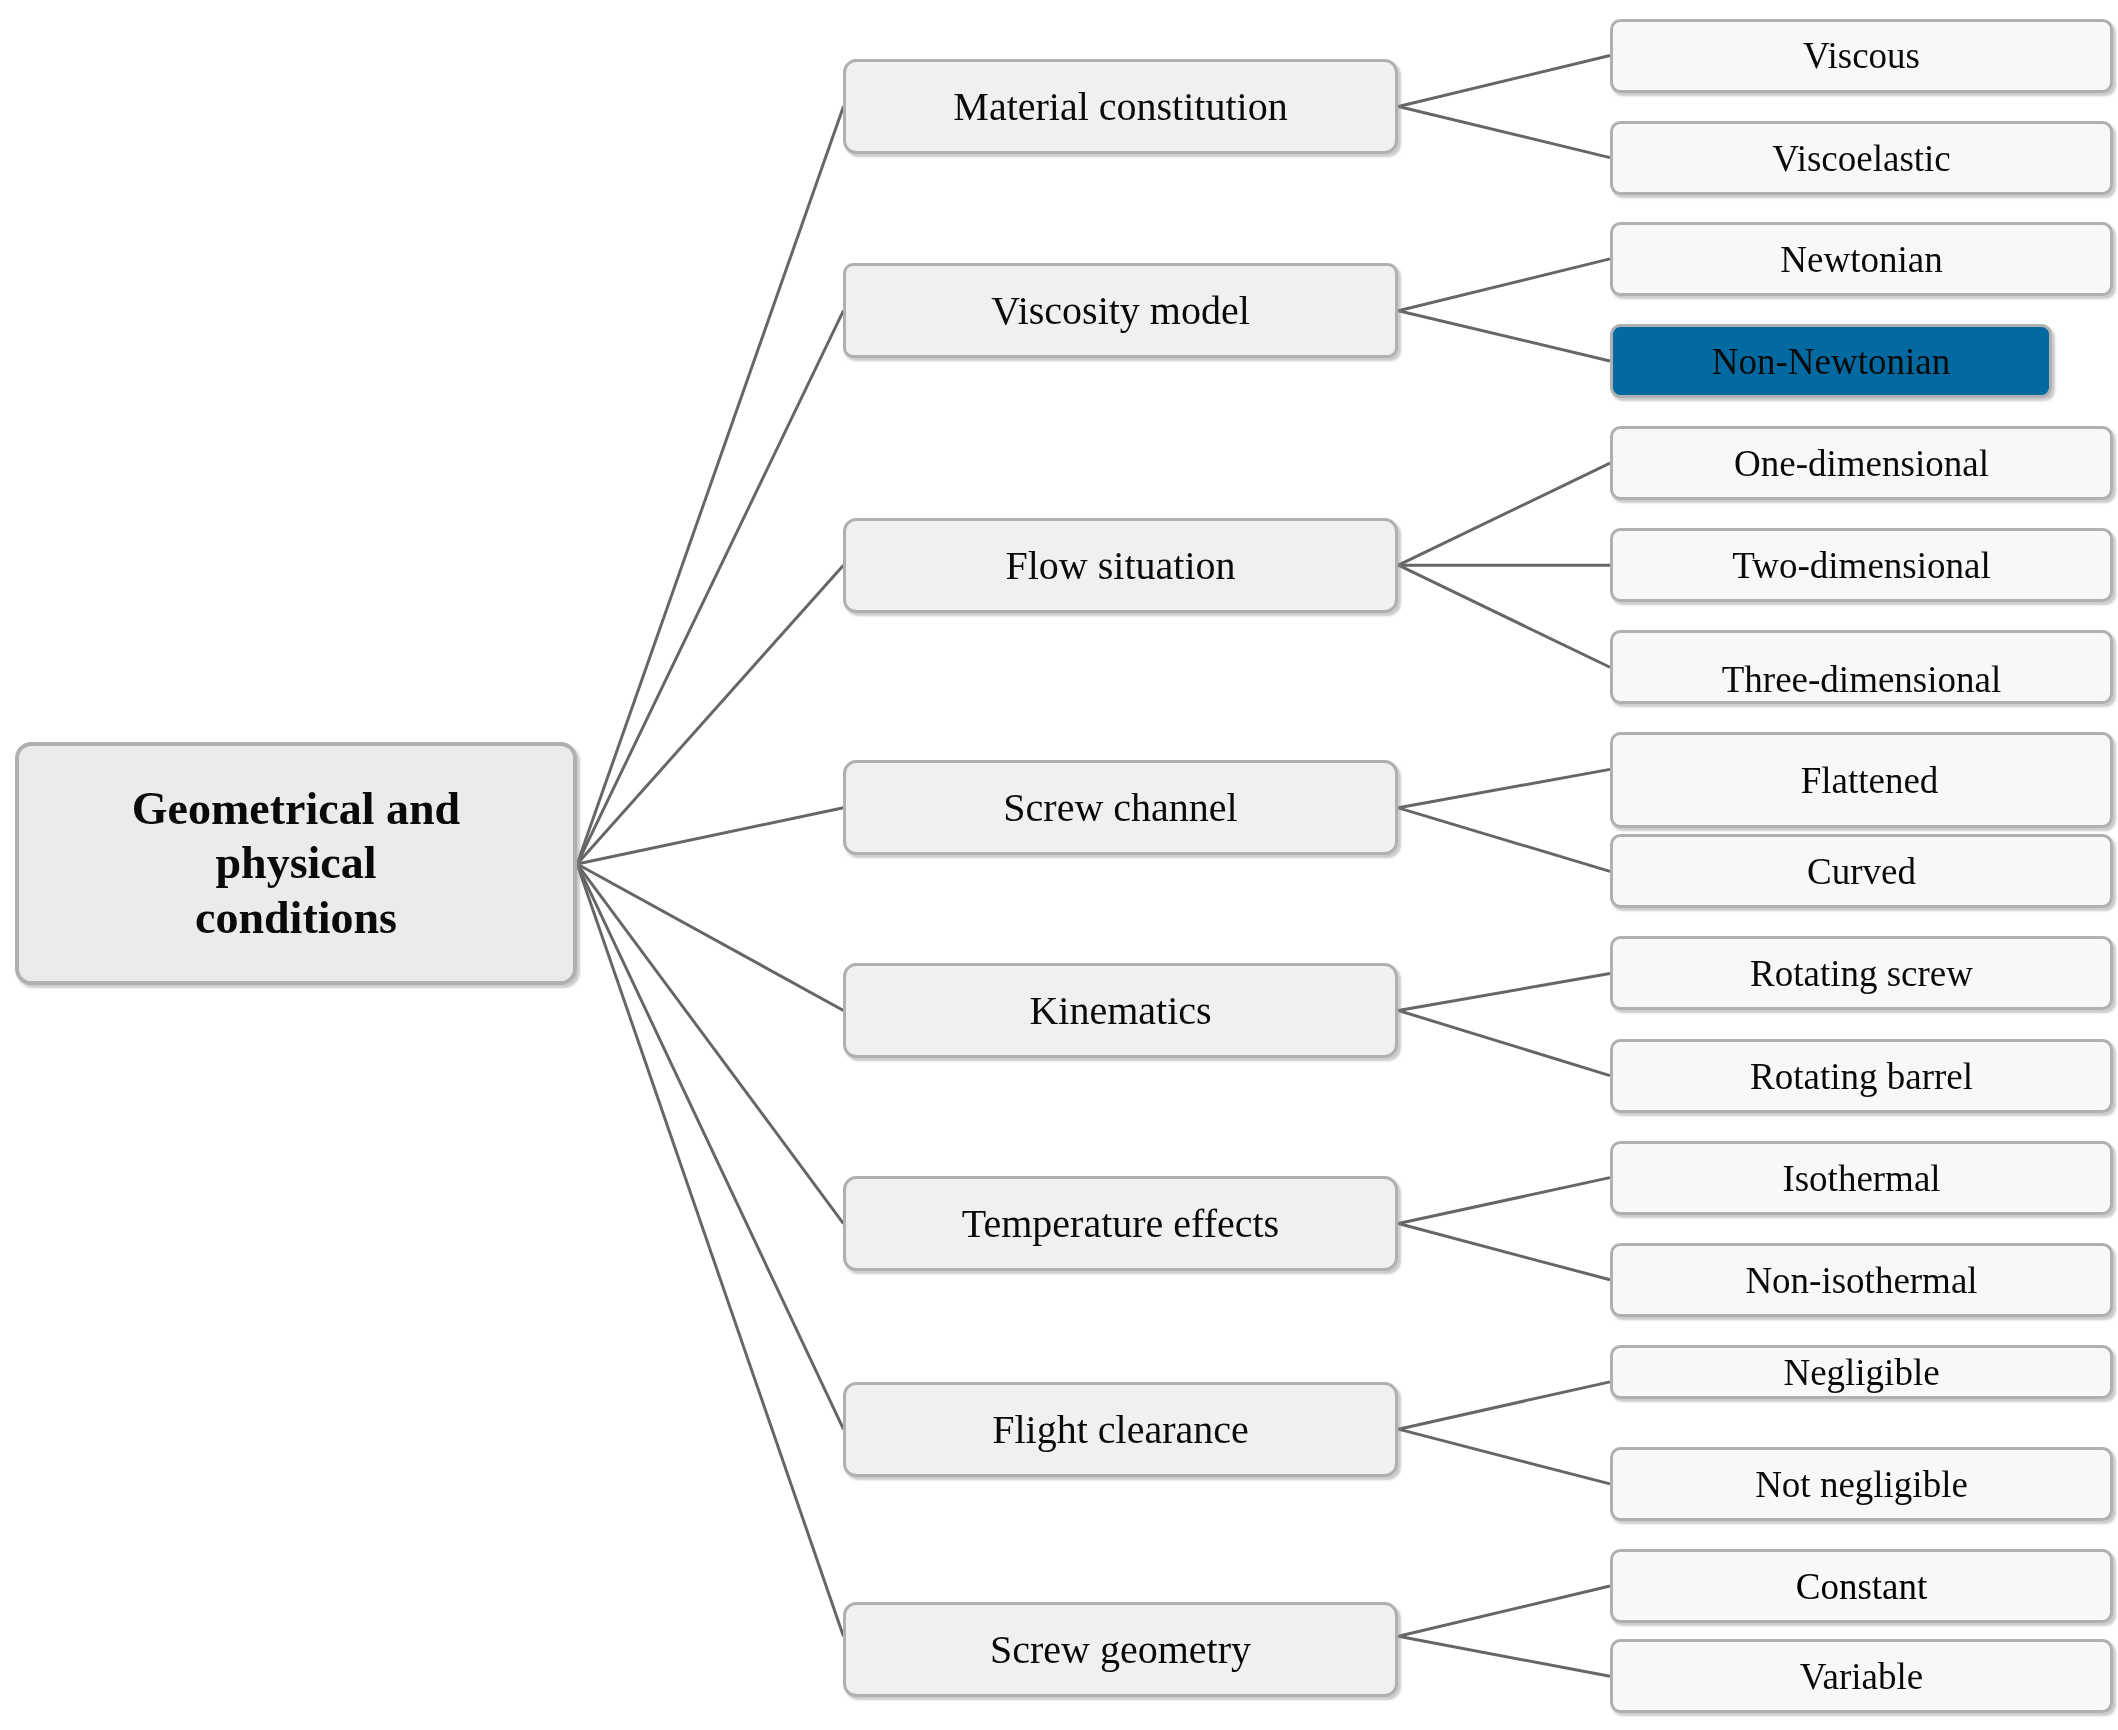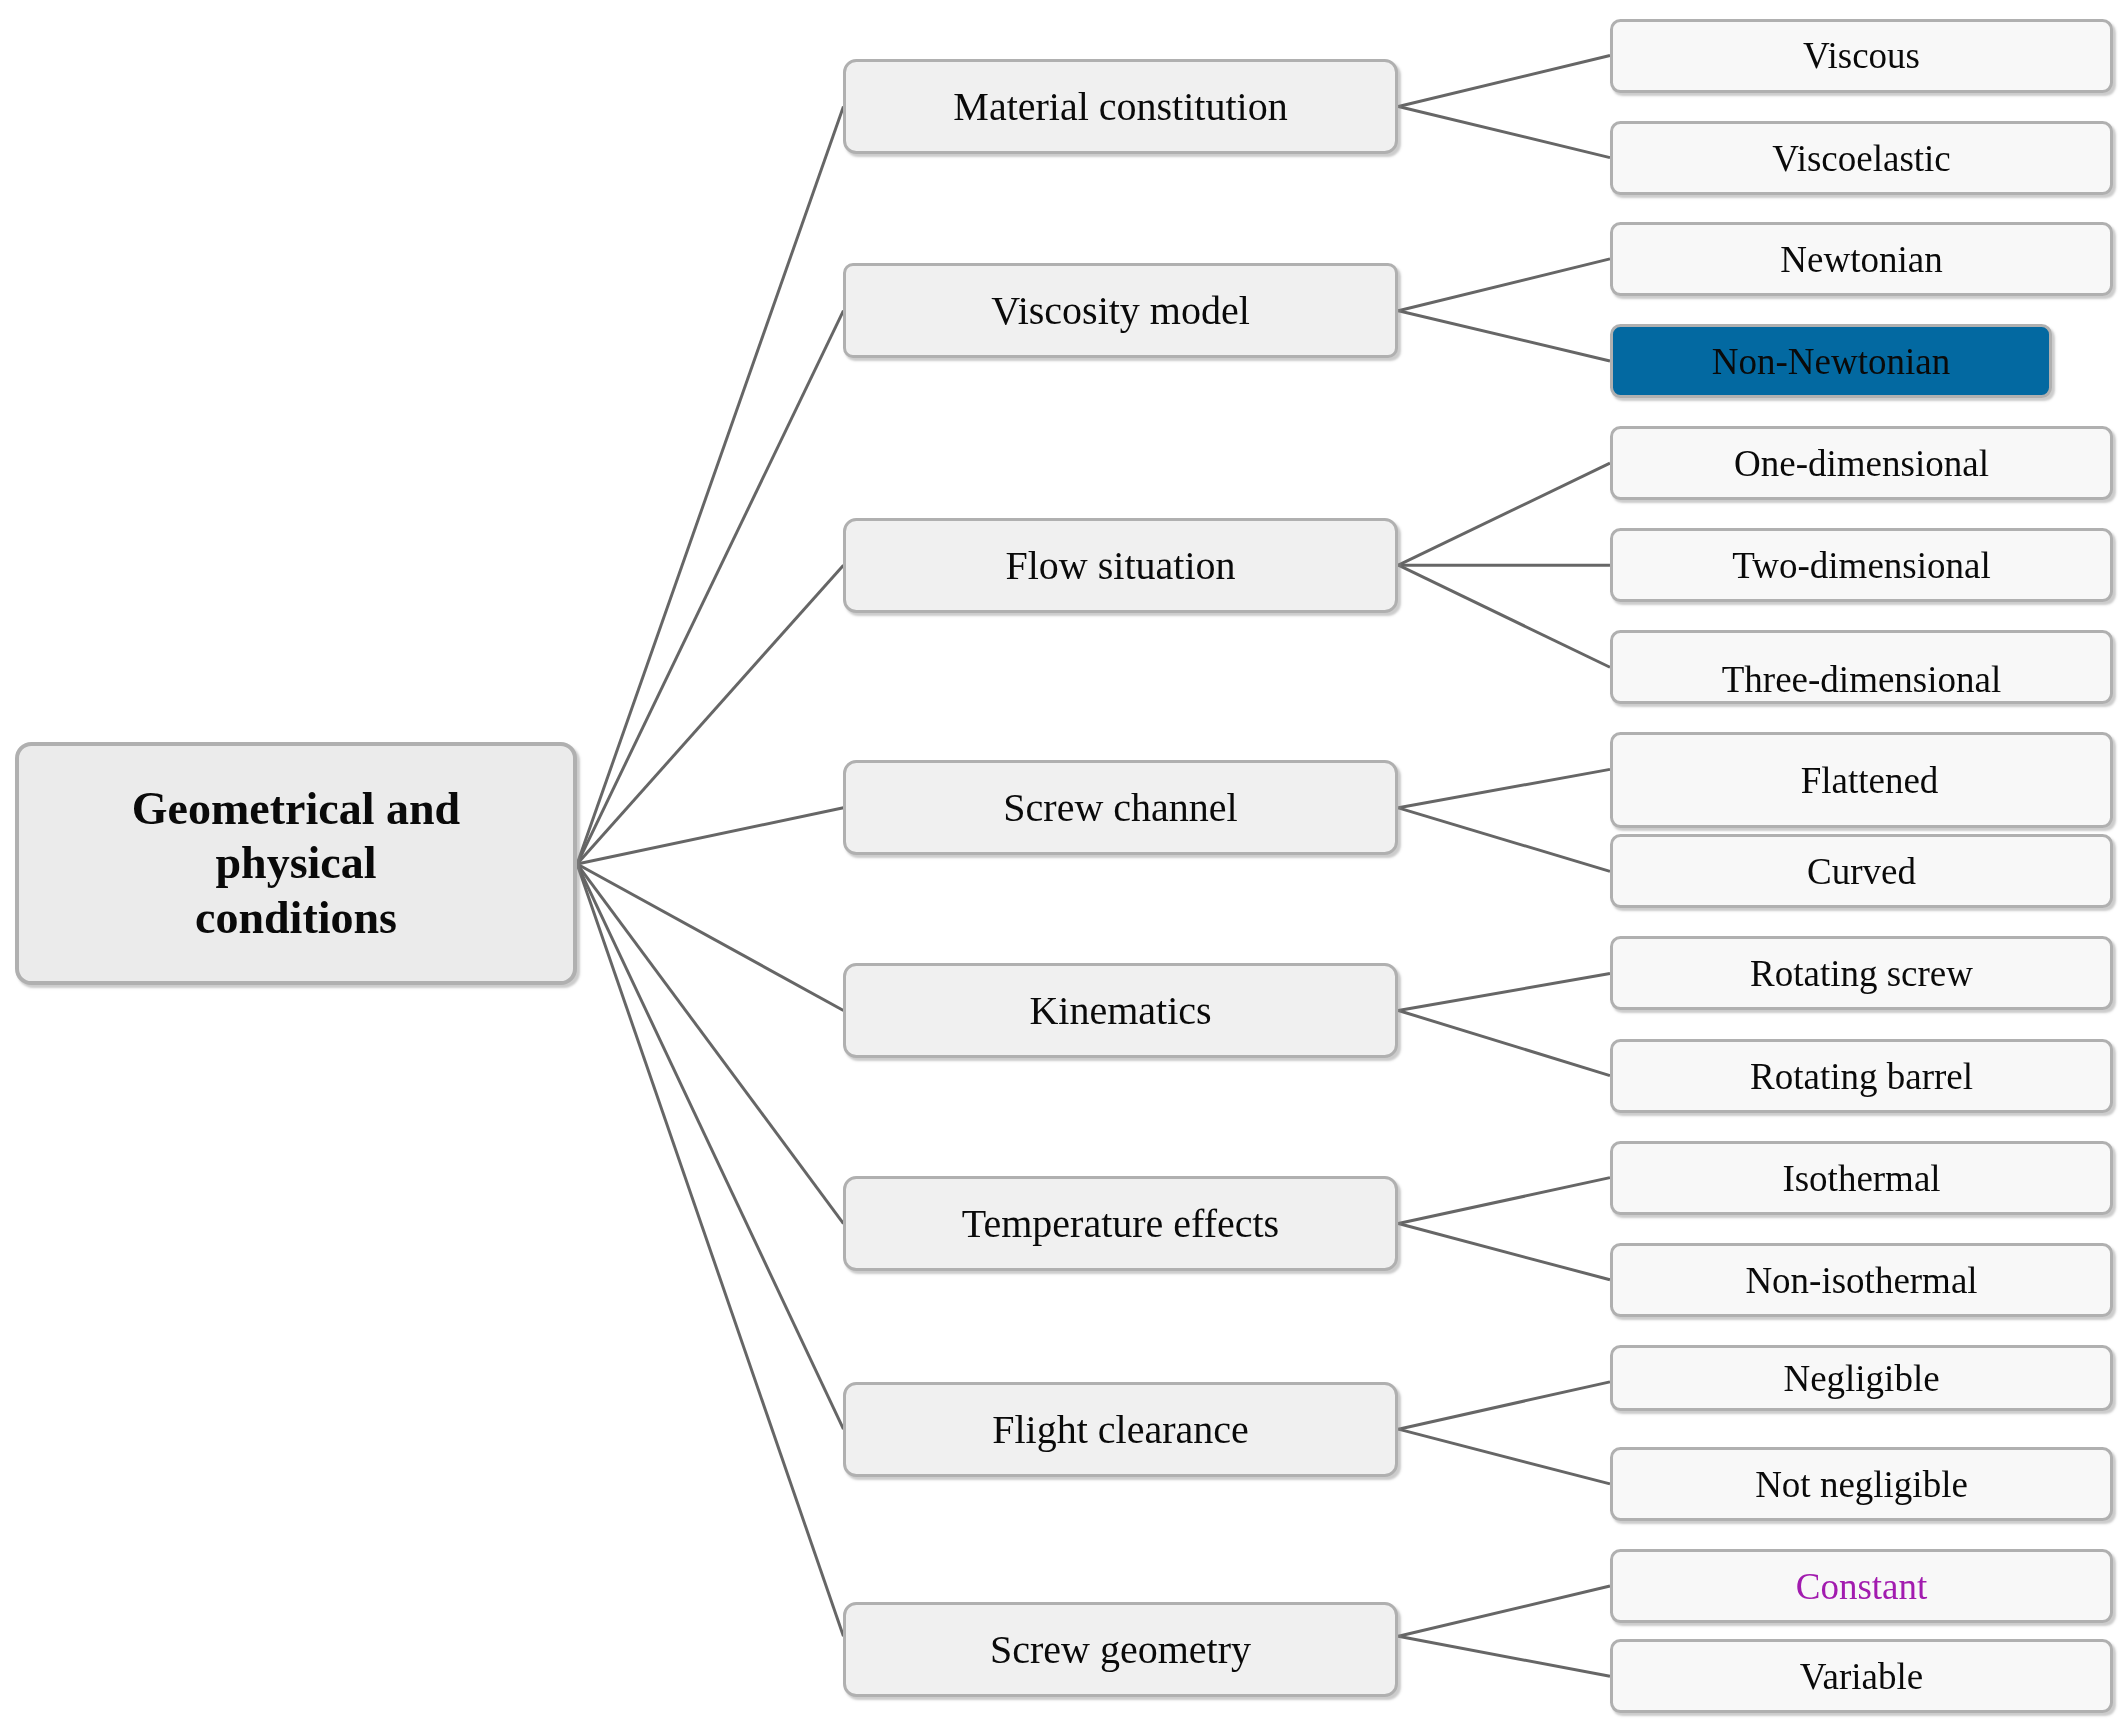--- a/index.html
+++ b/index.html
@@ -158,7 +158,7 @@
       <div class="node branch" style="left: 843px; top: 1382px; width: 555px; height: 95px; background: rgb(240, 240, 240); border-color: rgb(176, 176, 176); color: rgb(10, 10, 10);">
         <span class="label">Flight clearance</span>
       </div>
-      <div class="node leaf" style="left: 1610px; top: 1345px; width: 503px; height: 66px; background: rgb(248, 248, 248); border-color: rgb(176, 176, 176); color: rgb(10, 10, 10);">
+      <div class="node leaf" style="left: 1610px; top: 1345px; width: 503px; height: 54px; background: rgb(248, 248, 248); border-color: rgb(176, 176, 176); color: rgb(10, 10, 10);">
         <span class="label">Negligible</span>
       </div>
       <div class="node leaf" style="left: 1610px; top: 1447px; width: 503px; height: 74px; background: rgb(248, 248, 248); border-color: rgb(176, 176, 176); color: rgb(10, 10, 10);">

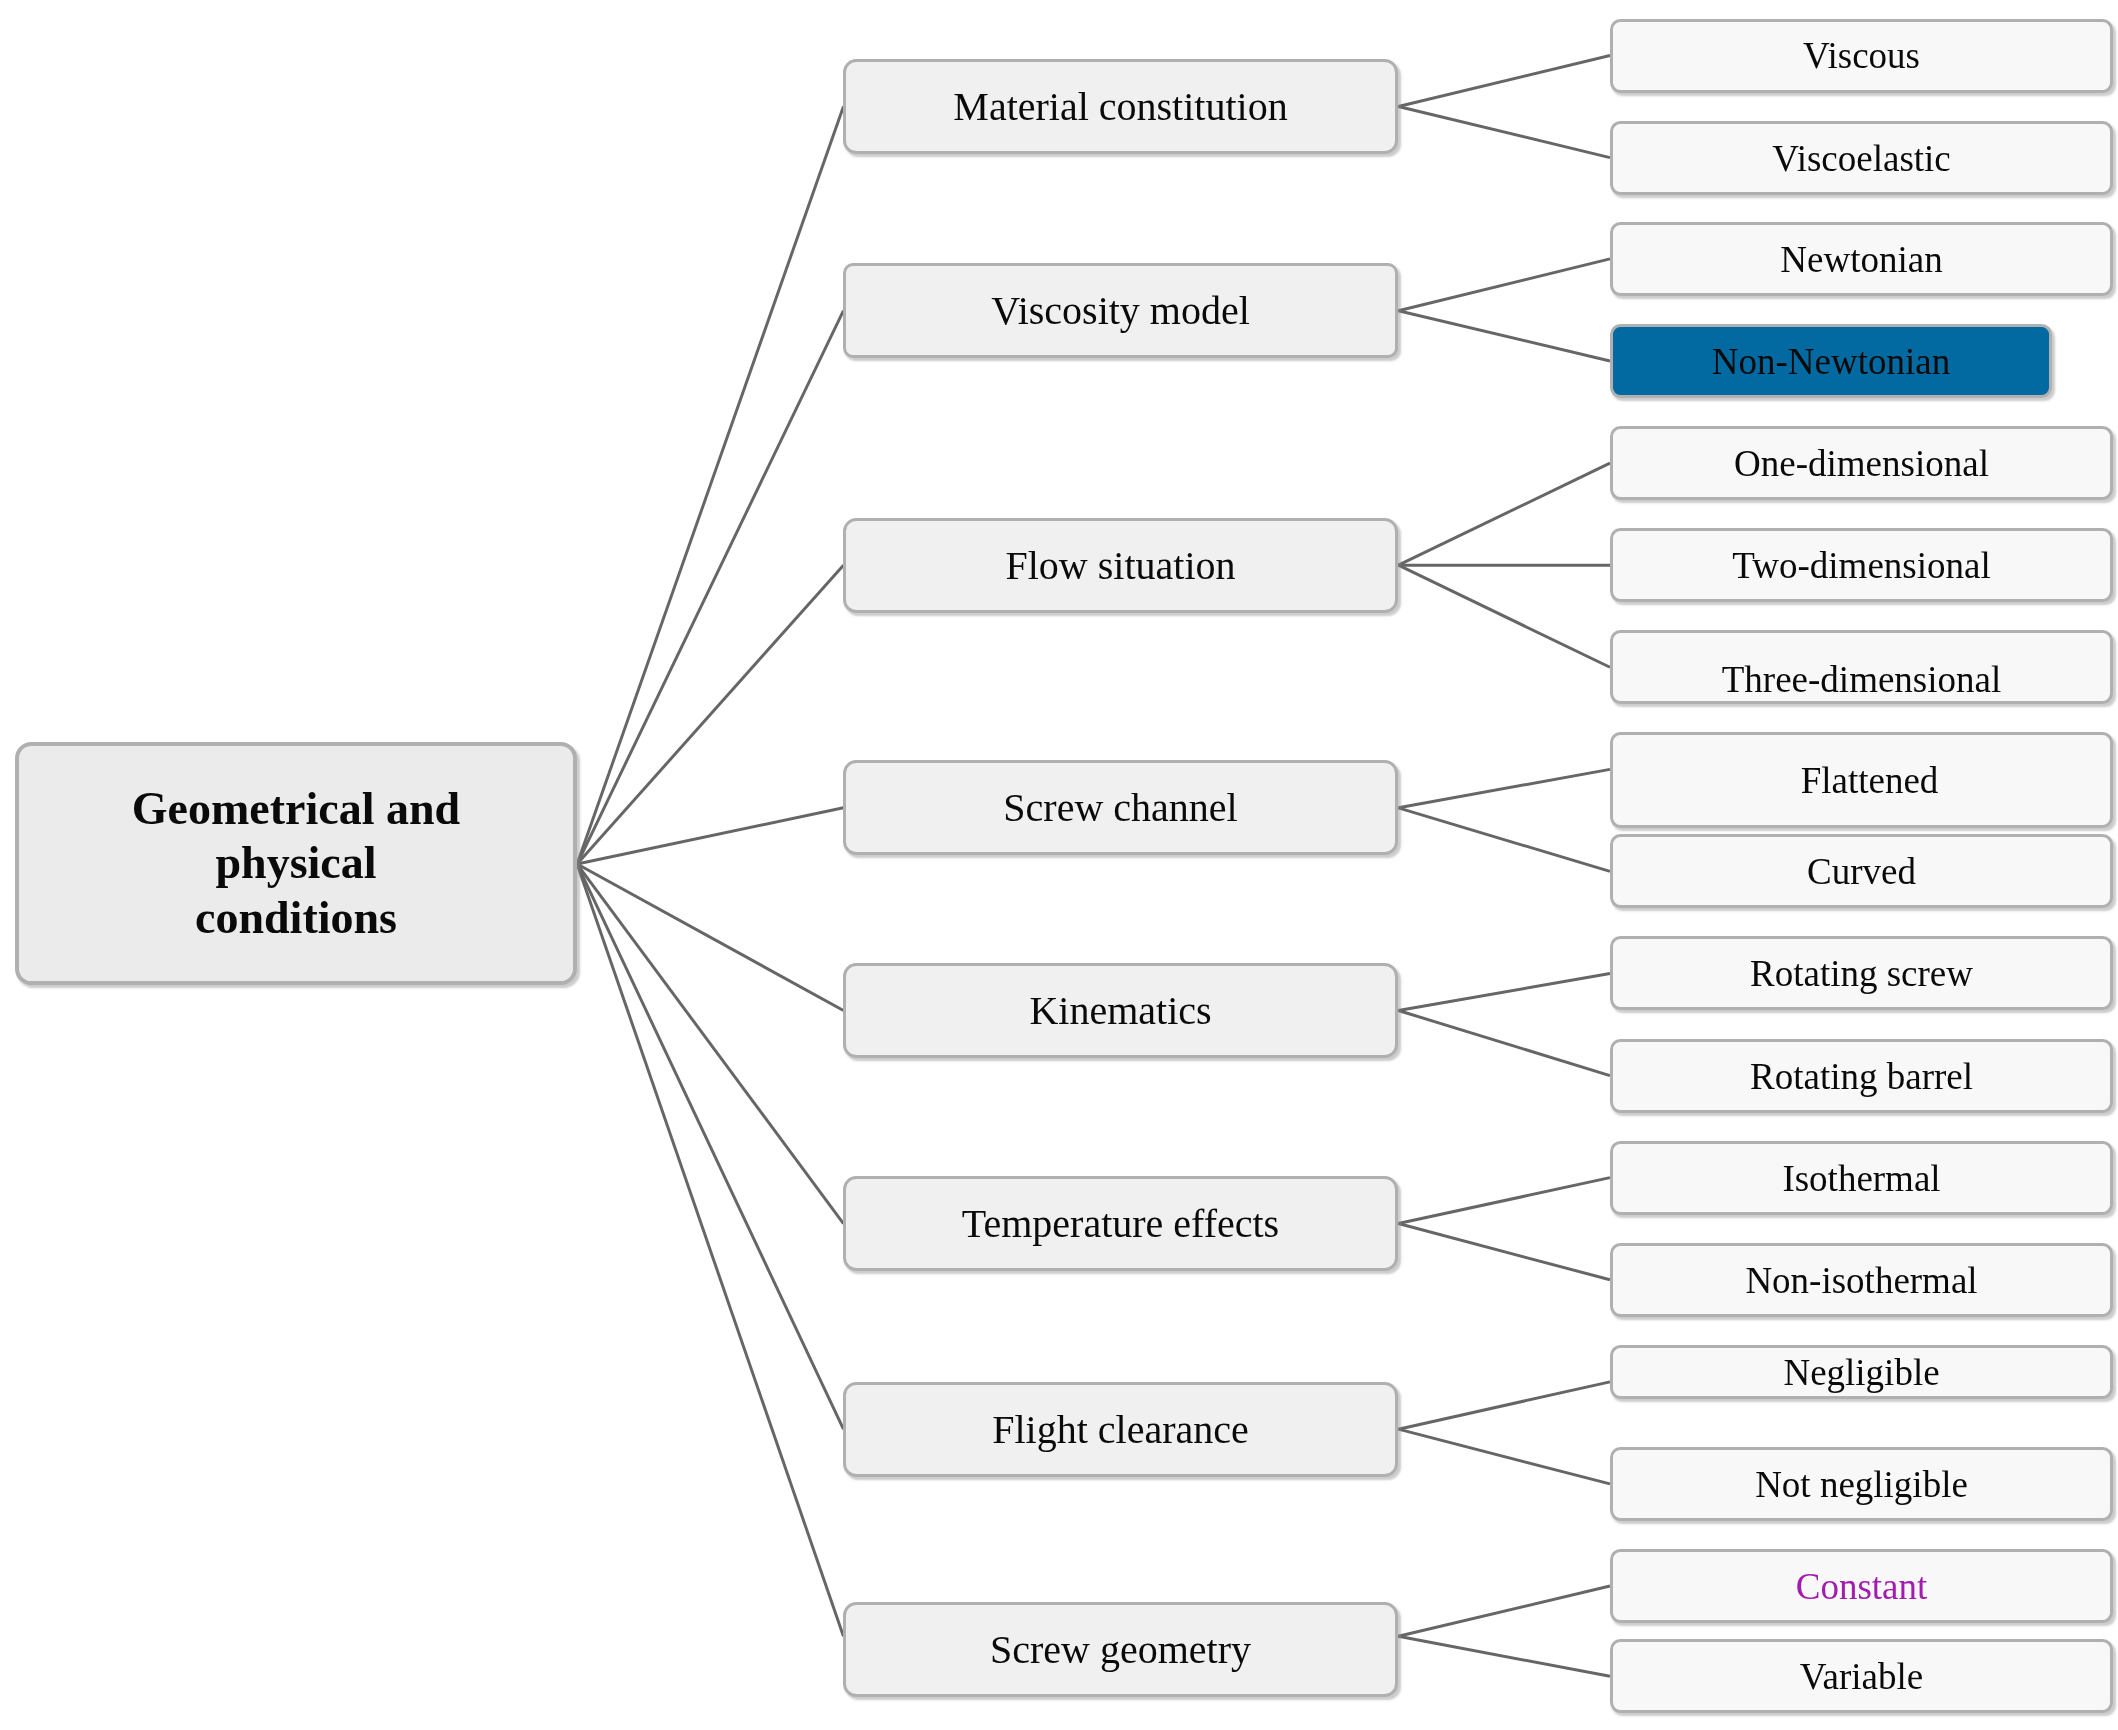--- a/index.html
+++ b/index.html
@@ -167,7 +167,7 @@
       <div class="node branch" style="left: 843px; top: 1602px; width: 555px; height: 95px; background: rgb(240, 240, 240); border-color: rgb(176, 176, 176); color: rgb(10, 10, 10);">
         <span class="label">Screw geometry</span>
       </div>
-      <div class="node leaf" style="left: 1610px; top: 1549px; width: 503px; height: 74px; background: rgb(248, 248, 248); border-color: rgb(176, 176, 176); color: #a21caf;">
+      <div class="node leaf" style="left: 1610px; top: 1549px; width: 503px; height: 74px; background: rgb(248, 248, 248); border-color: rgb(176, 176, 176); color: #000000;">
         <span class="label">Constant</span>
       </div>
       <div class="node leaf" style="left: 1610px; top: 1639px; width: 503px; height: 74px; background: rgb(248, 248, 248); border-color: rgb(176, 176, 176); color: rgb(10, 10, 10);">

